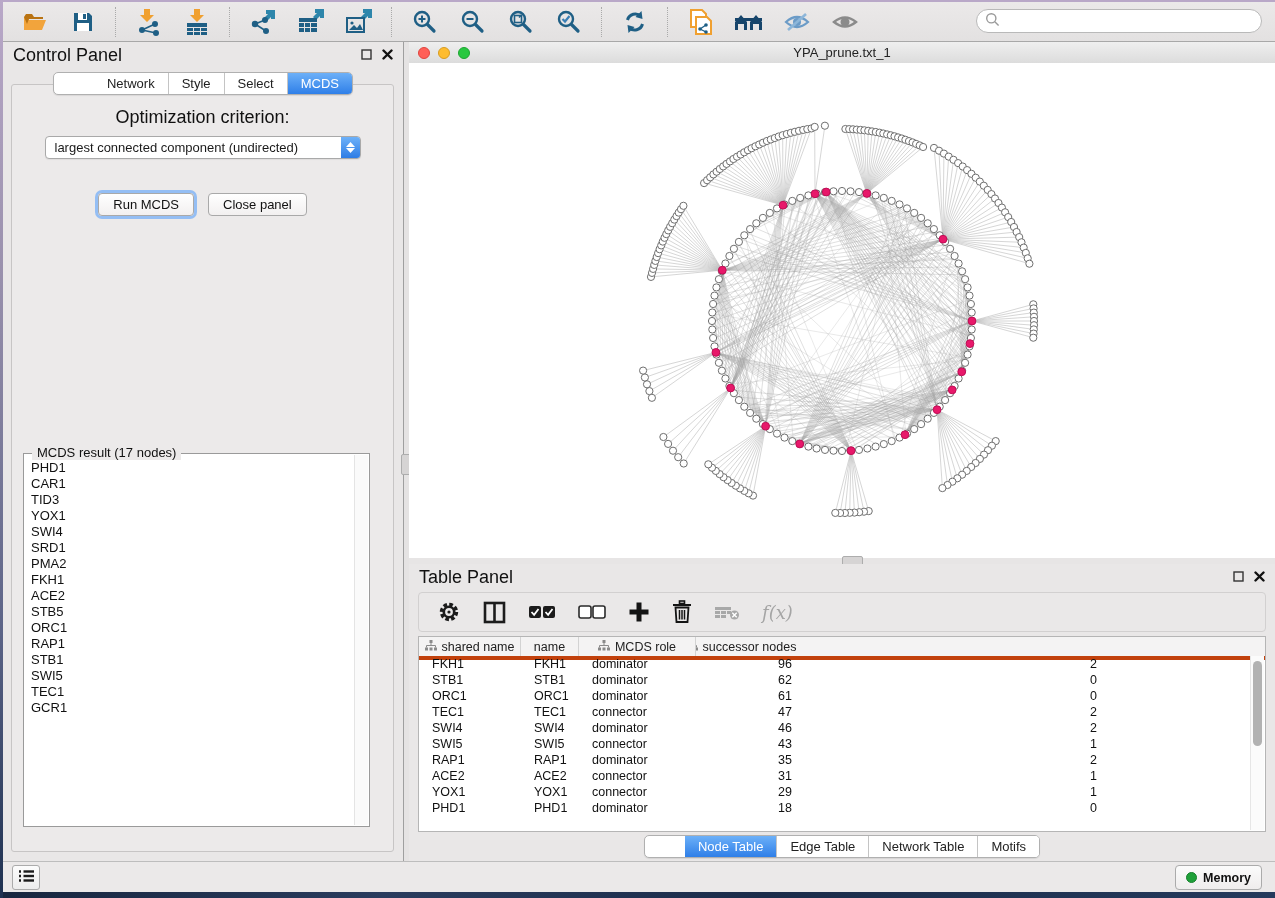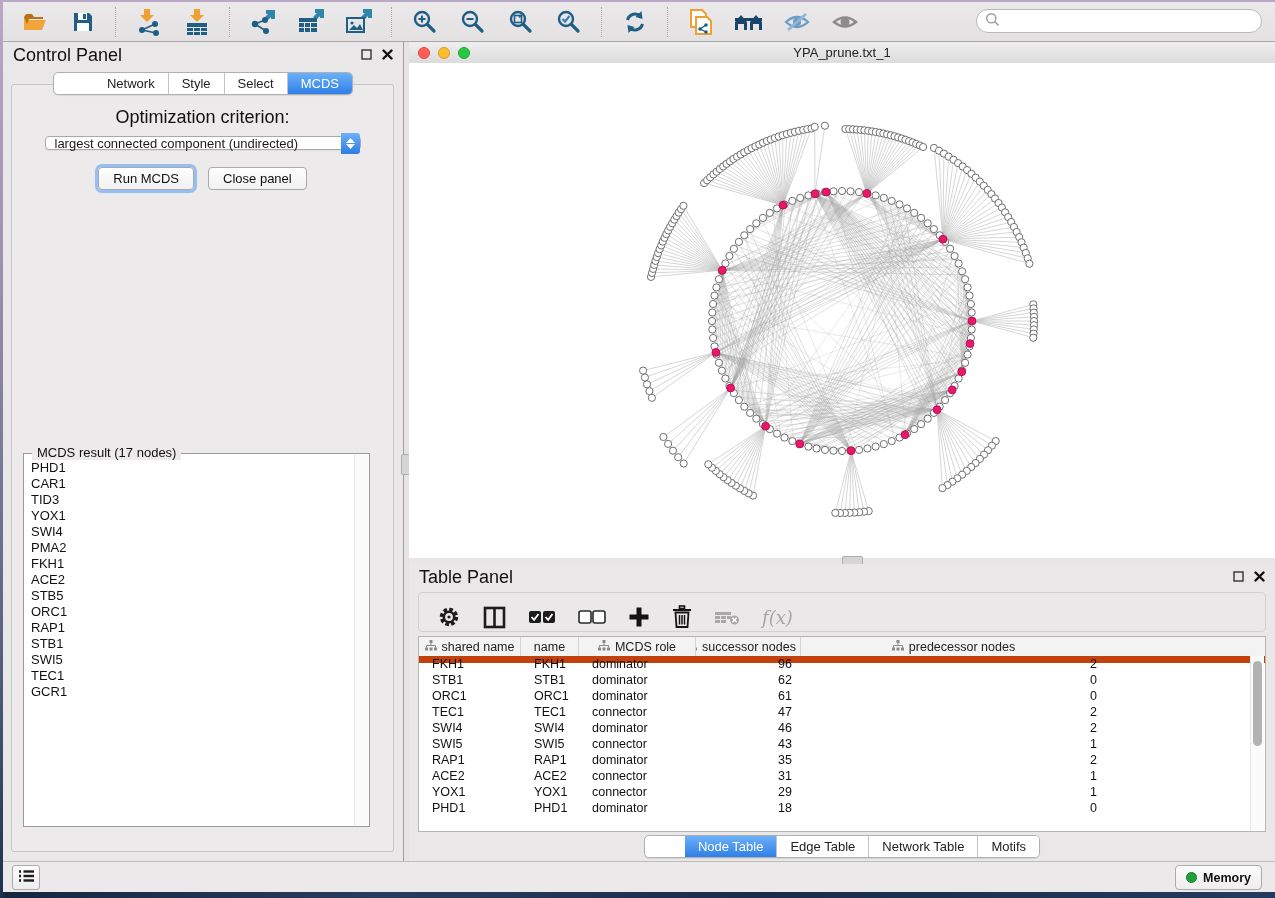--- a/index.html
+++ b/index.html
@@ -31,7 +31,7 @@
   .cp-tabs{position:absolute;left:0;right:0;top:30px;z-index:2;}
   .tab-page{position:absolute;left:8px;right:9px;top:42px;bottom:10px;border:1px solid #c7c5c5;border-radius:3px;background:#eceaea;}
   .opt-label{text-align:center;margin-top:22px;font-size:18px;color:#111;}
-  .dropdown{margin:8px auto 0 auto;width:316px;height:14px;background:#fff;border:1px solid #a9a9a9;border-radius:4px;display:flex;align-items:center;box-sizing:border-box;box-shadow:0 1px 1px rgba(0,0,0,.06);}
+  .dropdown{margin:8px auto 0 auto;width:316px;height:23px;background:#fff;border:1px solid #a9a9a9;border-radius:4px;display:flex;align-items:center;box-sizing:border-box;box-shadow:0 1px 1px rgba(0,0,0,.06);}
   .dropdown .dd-text{flex:1;padding-left:9px;font-size:13px;white-space:nowrap;overflow:hidden;}
   .dd-stepper{width:19px;height:21px;border-radius:0 3px 3px 0;background:linear-gradient(#6db1f9,#2e7de5);display:flex;flex-direction:column;align-items:center;justify-content:center;gap:1px;}
   .dd-stepper svg{display:block;}

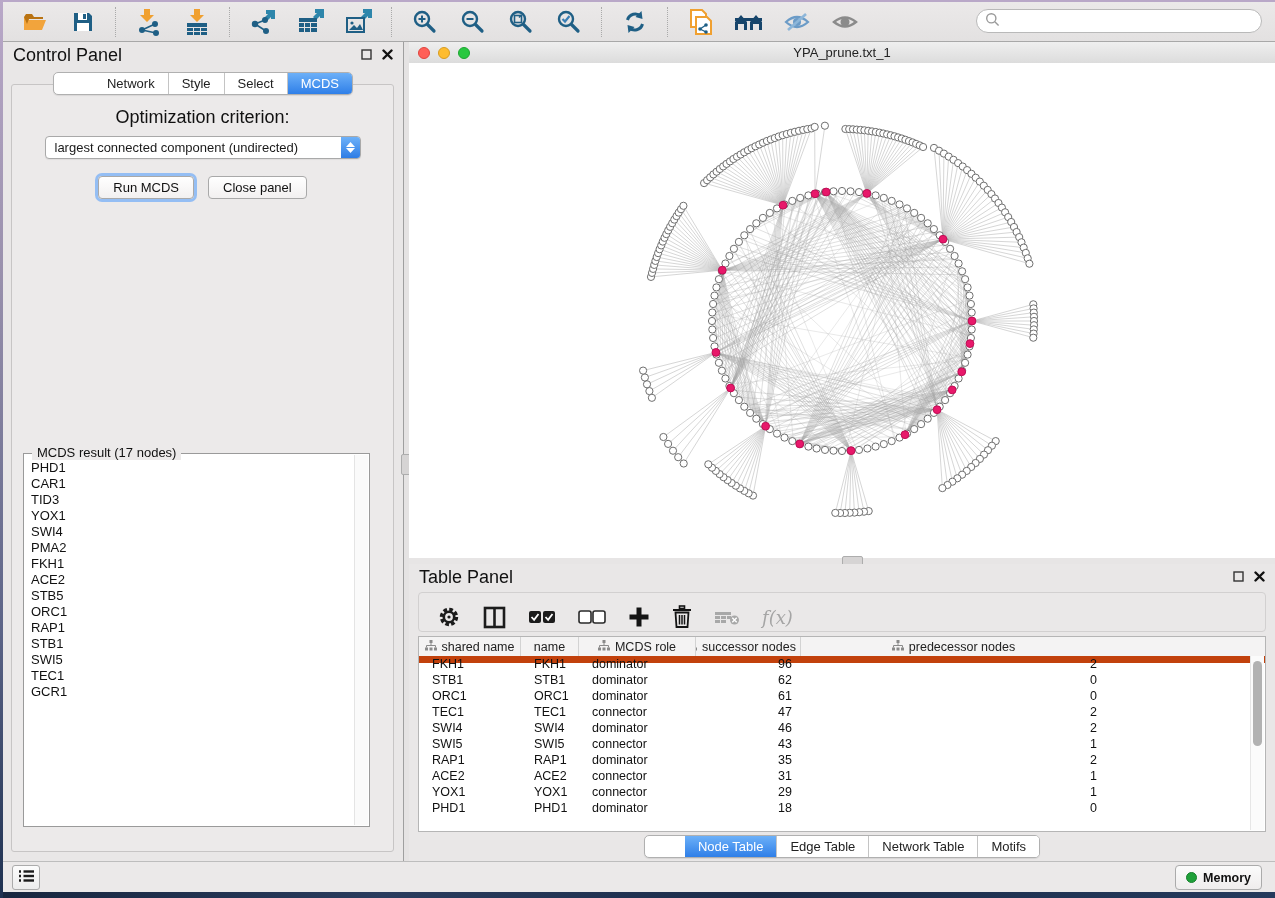--- a/index.html
+++ b/index.html
@@ -35,7 +35,7 @@
   .dropdown .dd-text{flex:1;padding-left:9px;font-size:13px;white-space:nowrap;overflow:hidden;}
   .dd-stepper{width:19px;height:21px;border-radius:0 3px 3px 0;background:linear-gradient(#6db1f9,#2e7de5);display:flex;flex-direction:column;align-items:center;justify-content:center;gap:1px;}
   .dd-stepper svg{display:block;}
-  .btn-row{display:flex;justify-content:center;gap:14px;margin-top:17px;}
+  .btn-row{display:flex;justify-content:center;gap:14px;margin-top:34px;}
   .btn{background:linear-gradient(#ffffff,#f2f0f0);border:1px solid #a9a9a9;border-radius:4px;padding:3px 14px;font:13px "Liberation Sans",sans-serif;color:#111;}
   .btn.focus-ring{box-shadow:0 0 0 3px rgba(90,160,250,.6);}
   .fieldset{position:absolute;left:11px;right:23px;top:368px;height:372px;border:1px solid #9a9a9a;background:#fff;}

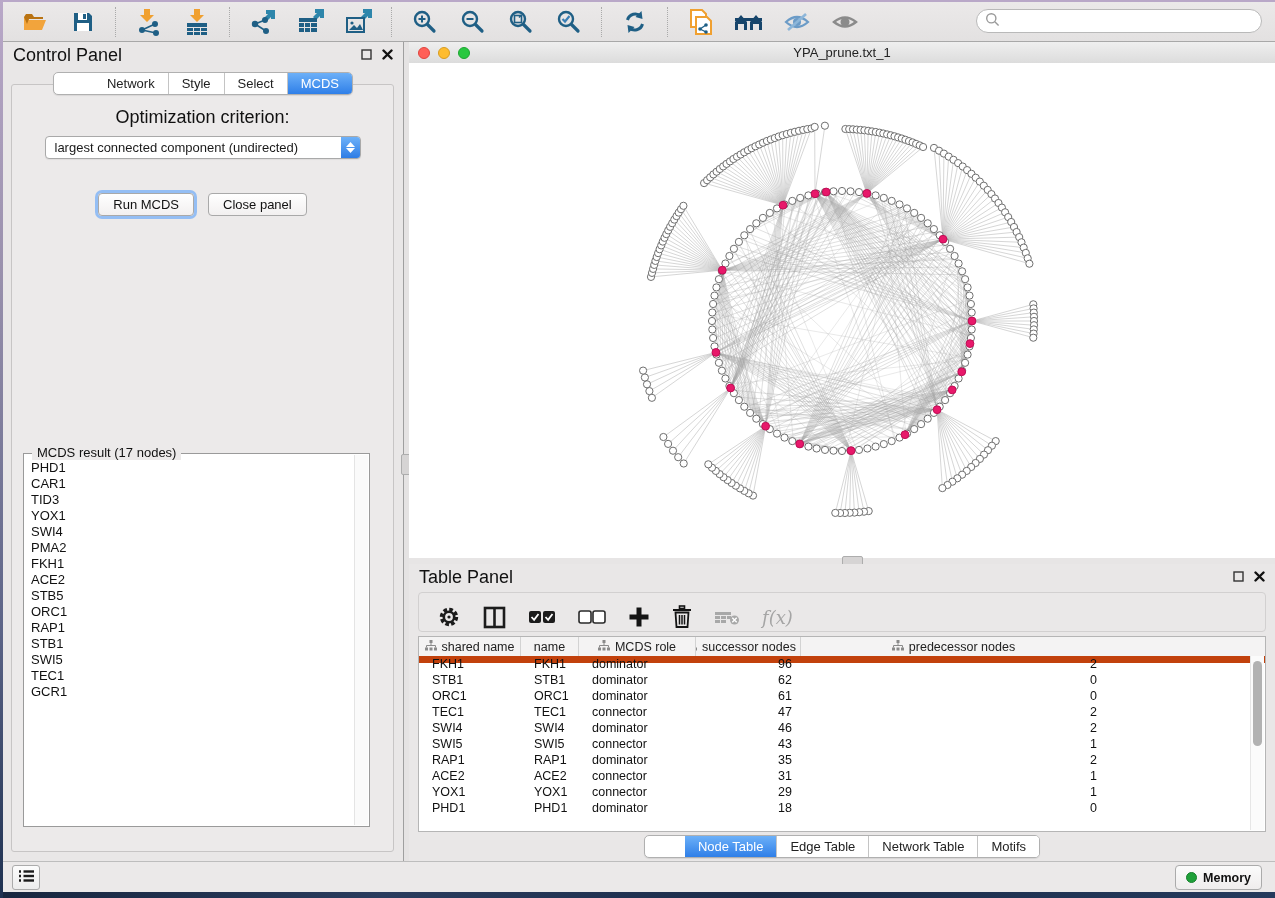--- a/index.html
+++ b/index.html
@@ -306,6 +306,7 @@
           <div class="li">TID3</div>
           <div class="li">YOX1</div>
           <div class="li">SWI4</div>
+          <div class="li">SRD1</div>
           <div class="li">PMA2</div>
           <div class="li">FKH1</div>
           <div class="li">ACE2</div>

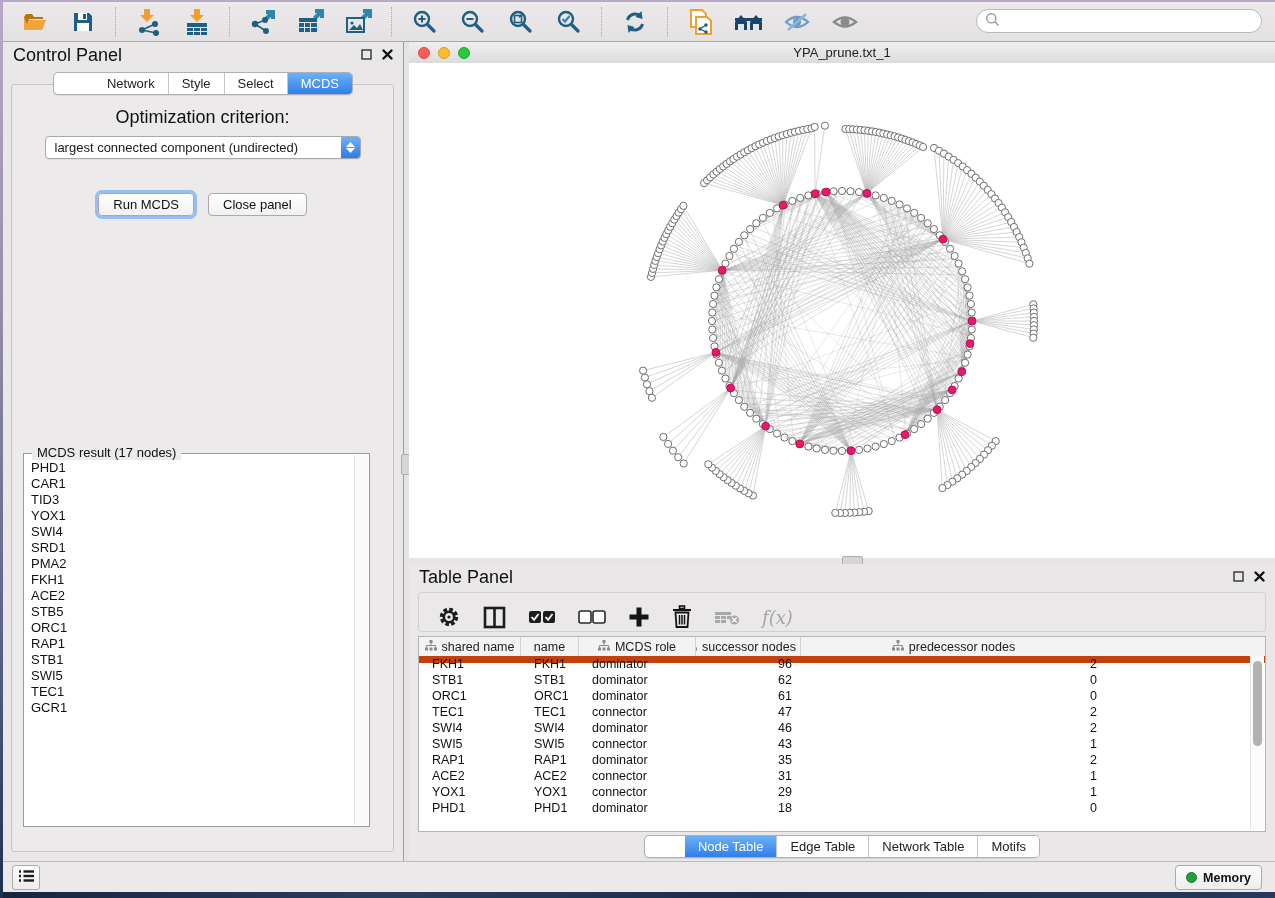--- a/index.html
+++ b/index.html
@@ -64,7 +64,7 @@
 
   
   .table-panel{position:absolute;left:409px;top:564px;right:0;bottom:36px;background:#e9e7e7;}
-  .tp-toolbar{position:absolute;left:9px;right:9px;top:28px;height:40px;background:#eae8e8;border:1px solid #d2d0d0;border-radius:4px;display:flex;align-items:flex-end;gap:22px;padding-left:18px;box-sizing:border-box;}
+  .tp-toolbar{position:absolute;left:9px;right:9px;top:28px;height:40px;background:#eae8e8;border:1px solid #d2d0d0;border-radius:4px;display:flex;align-items:center;gap:22px;padding-left:18px;box-sizing:border-box;}
   .tp-tool{display:flex;align-items:center;justify-content:center;height:28px;}
   .fx-label{font-family:"DejaVu Serif",serif;font-style:italic;font-size:18px;color:#a5a5a5;}
   .tp-table{position:absolute;left:9px;right:9px;top:72px;bottom:30px;background:#fff;border:1px solid #b5b5b5;box-sizing:border-box;}

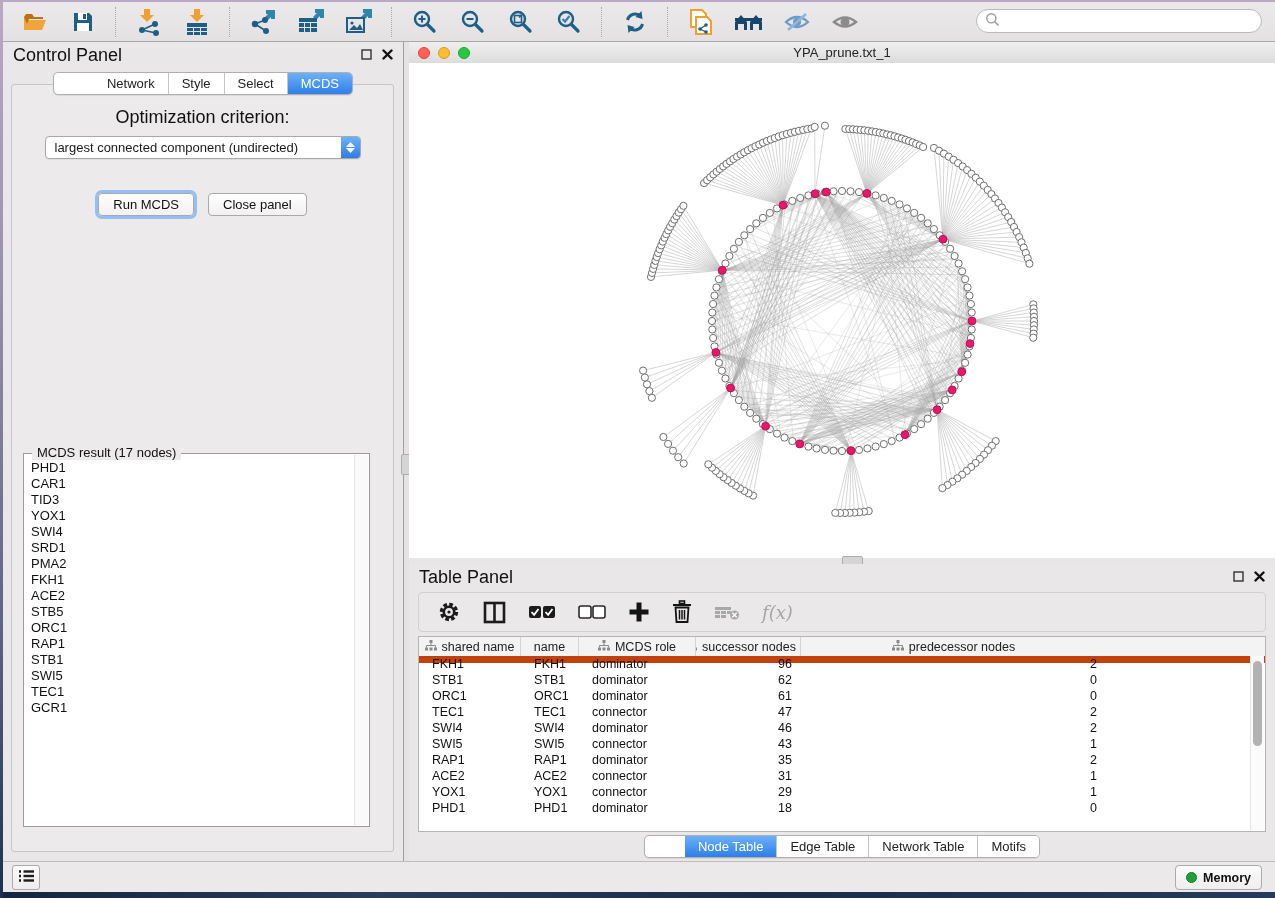--- a/index.html
+++ b/index.html
@@ -68,7 +68,7 @@
   .tp-tool{display:flex;align-items:center;justify-content:center;height:28px;}
   .fx-label{font-family:"DejaVu Serif",serif;font-style:italic;font-size:18px;color:#a5a5a5;}
   .tp-table{position:absolute;left:9px;right:9px;top:72px;bottom:30px;background:#fff;border:1px solid #b5b5b5;box-sizing:border-box;}
-  .tp-header{display:flex;height:19px;border-bottom:7px solid #c2410c;background:#f4f3f3;}
+  .tp-header{display:flex;height:19px;border-bottom:4px solid #c2410c;background:#f4f3f3;}
   .tp-hcell{display:flex;align-items:center;justify-content:center;gap:5px;border-right:1px solid #d3d3d3;font-size:12.5px;color:#222;box-sizing:border-box;overflow:hidden;white-space:nowrap;}
   .tp-hcell:last-child{border-right:none;}
   .tp-body{position:absolute;left:0;right:14px;top:19px;bottom:0;overflow:hidden;}

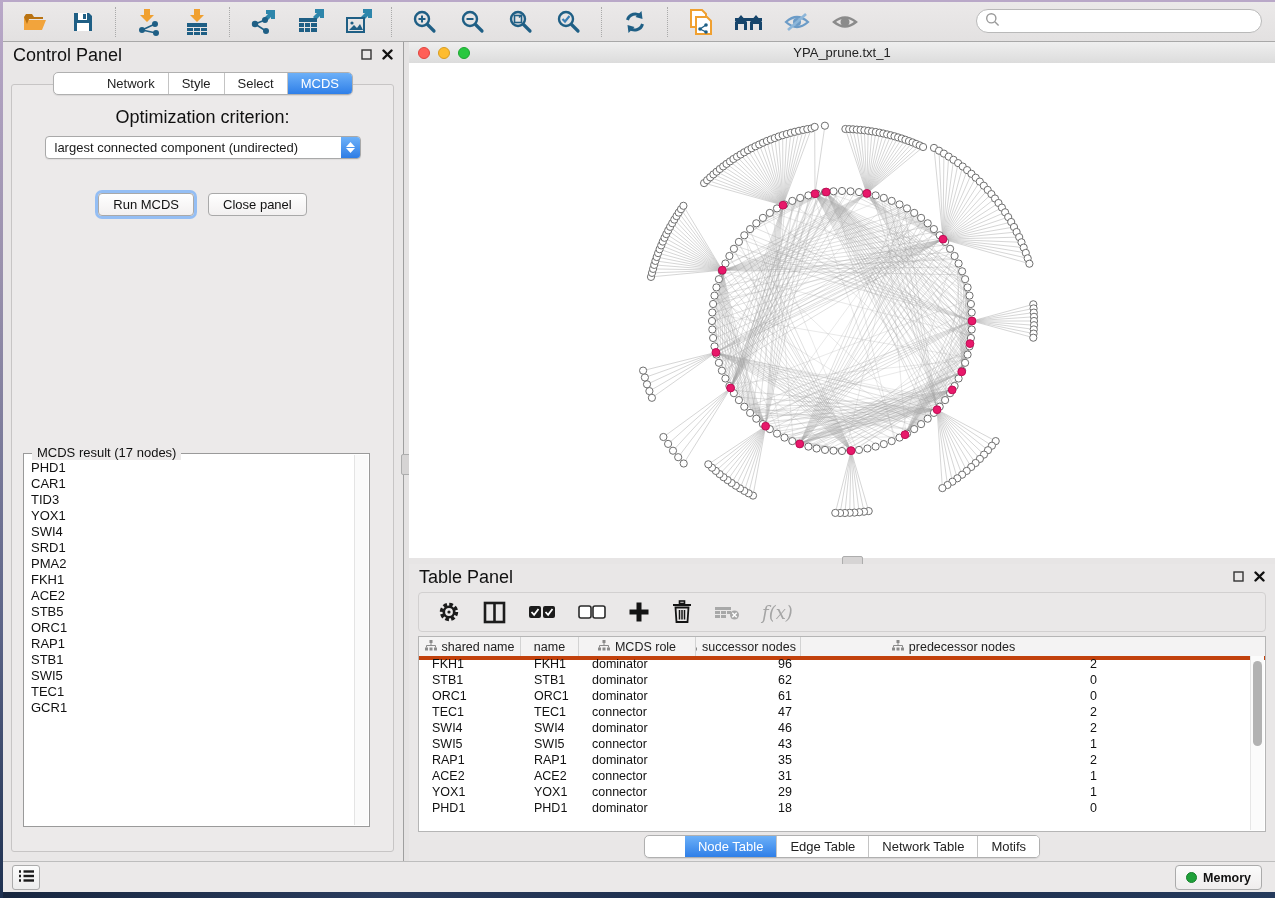--- a/index.html
+++ b/index.html
@@ -1267,18 +1267,6 @@
               <path d="M1 1 L5 5 L9 1" fill="none" stroke="#555" stroke-width="1.5"></path>
             </svg></span>
         </div>
-        <div class="tp-hcell" style="width: 305px;">
-          <span><svg width="12" height="11" viewBox="0 0 12 11">
-              <g fill="#8a8a8a">
-                <rect x="4.5" y="0" width="3" height="3"></rect>
-                <rect x="0" y="7.5" width="3" height="3"></rect>
-                <rect x="4.5" y="7.5" width="3" height="3"></rect>
-                <rect x="9" y="7.5" width="3" height="3"></rect>
-              </g>
-              <path d="M6 3 v2.5 M1.5 7.5 v-2 h9 v2" fill="none" stroke="#8a8a8a" stroke-width="1"></path>
-            </svg></span>
-          <span>predecessor nodes</span>
-        </div>
       </div>
     <div class="tp-body" id="tp-body">
         <div class="tp-row">

